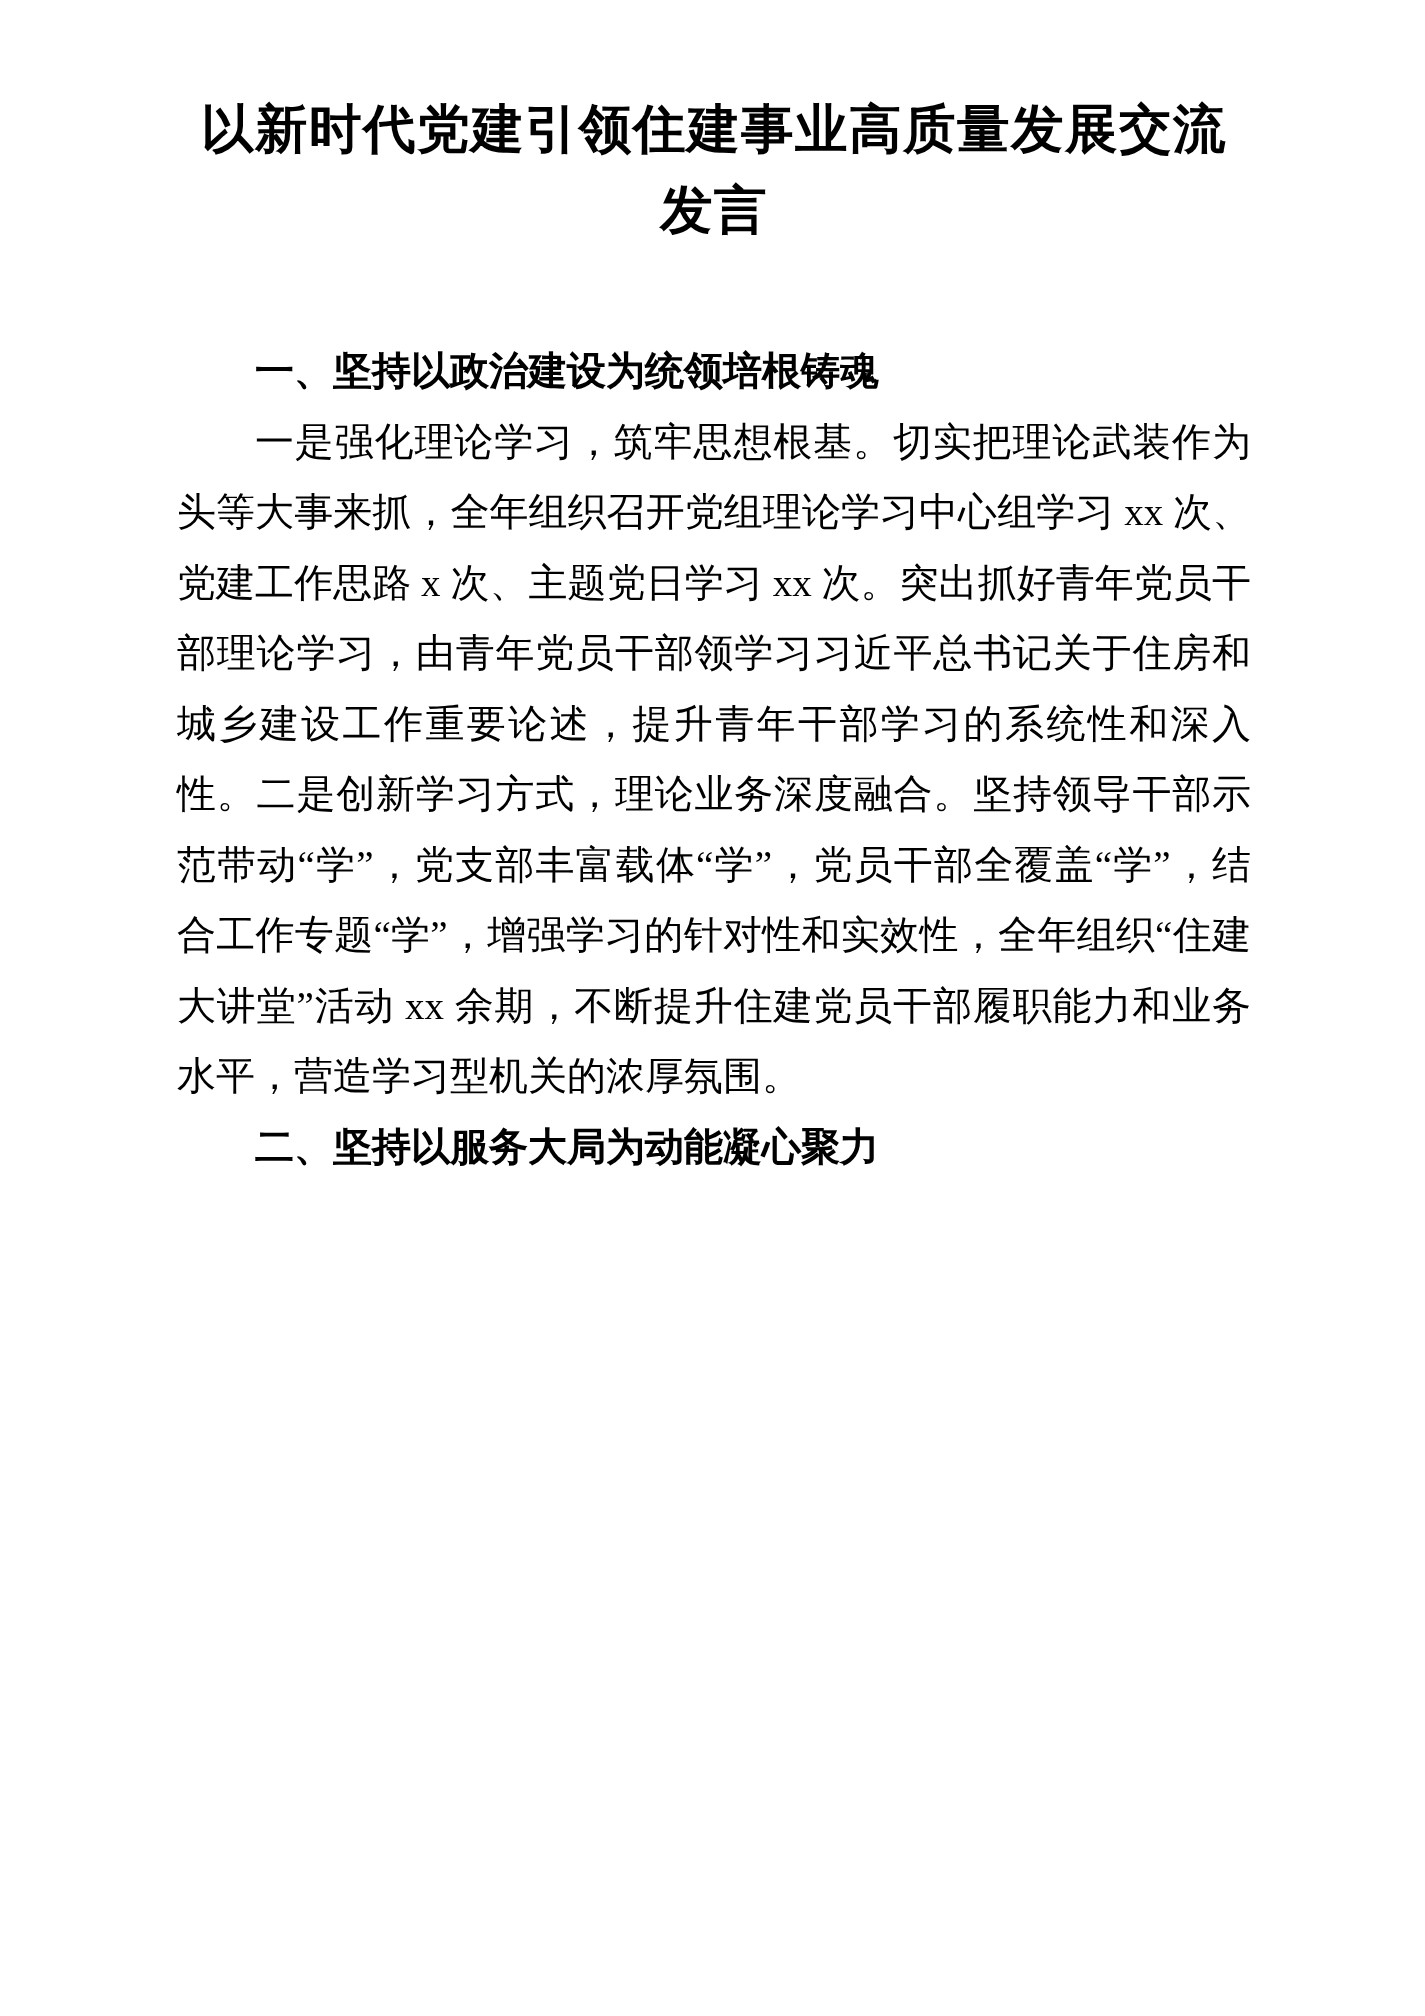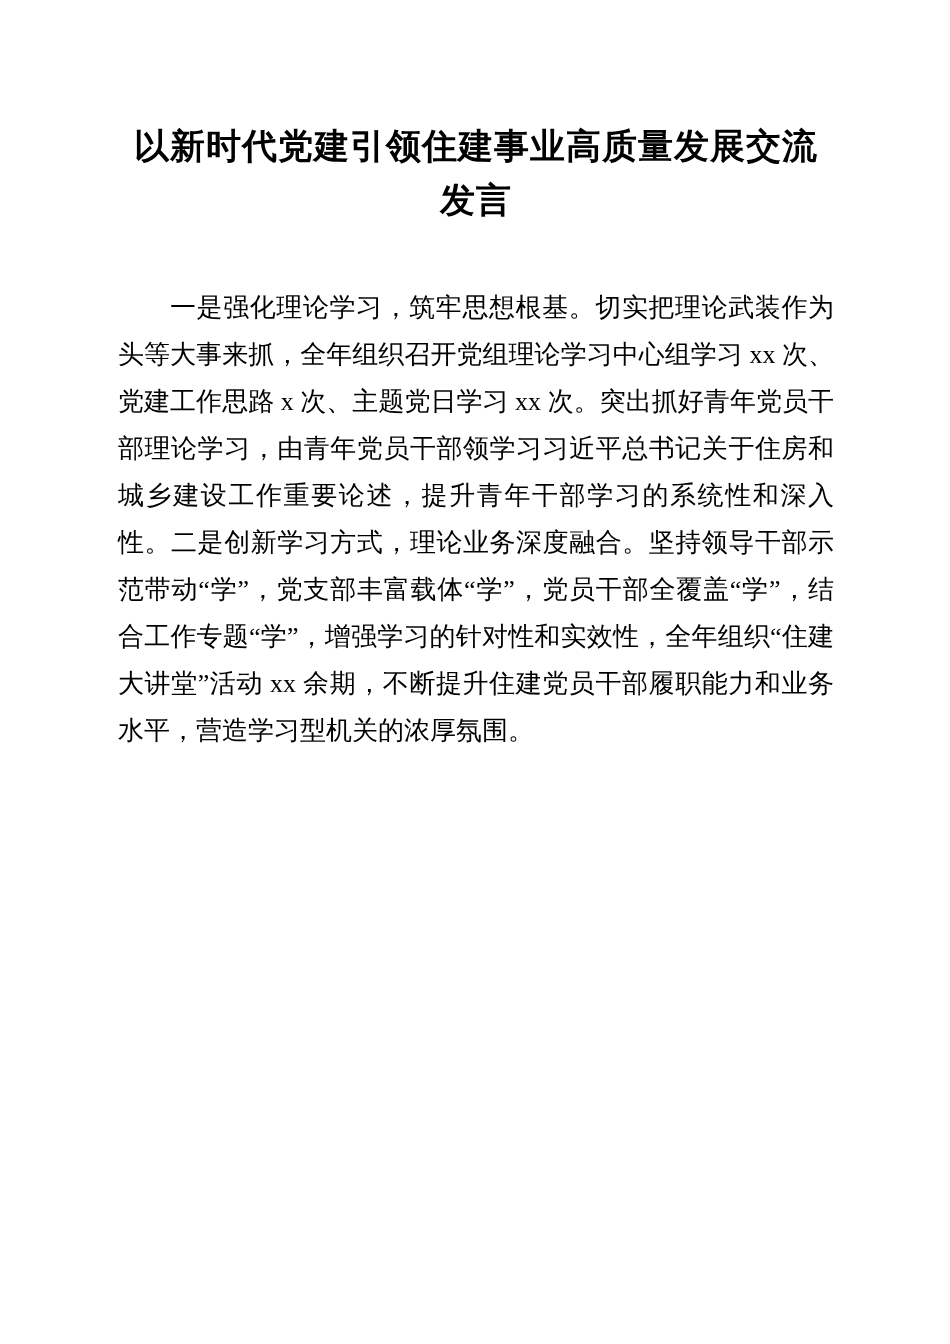--- a/index.html
+++ b/index.html
@@ -15,7 +15,7 @@
       margin: 0 auto;
       background: #ffffff;
       color: #000000;
-      padding: 120px 116px 0 118px;
+      padding: 60px 116px 0 118px;
       overflow: hidden;
       font-family: "Liberation Serif", "DejaVu Serif", serif;
     }

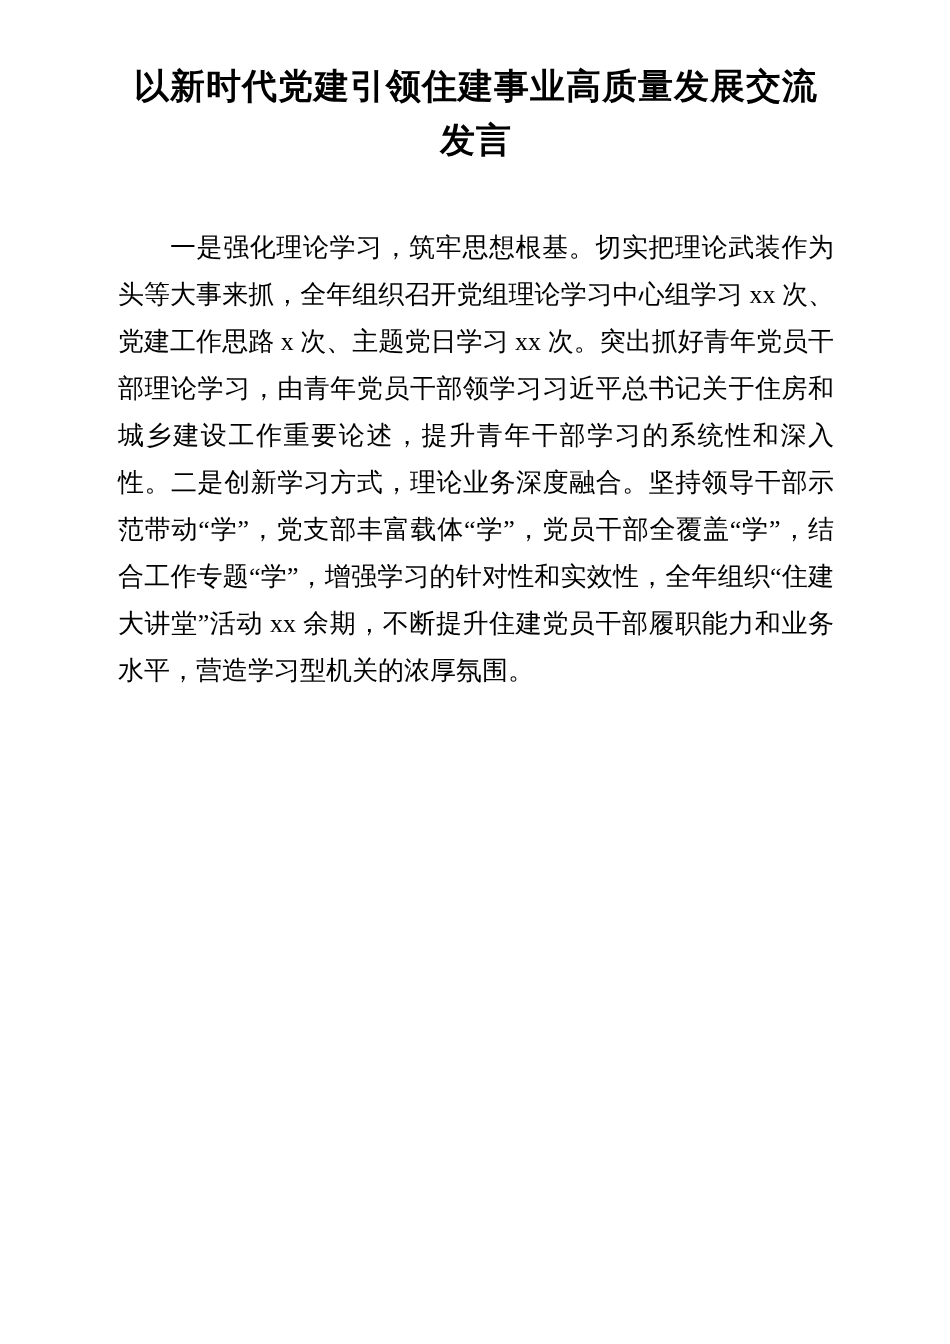--- a/index.html
+++ b/index.html
@@ -53,6 +53,7 @@
   <h1 class="doc-title">以新时代党建引领住建事业高质量发展交流发言</h1>
 
 
+  <h2 class="doc-heading">一、坚持以政治建设为统领培根铸魂</h2>
 
   <p class="doc-paragraph">一是强化理论学习，筑牢思想根基。切实把理论武装作为头等大事来抓，全年组织召开党组理论学习中心组学习 xx 次、党建工作思路 x 次、主题党日学习 xx 次。突出抓好青年党员干部理论学习，由青年党员干部领学习习近平总书记关于住房和城乡建设工作重要论述，提升青年干部学习的系统性和深入性。二是创新学习方式，理论业务深度融合。坚持领导干部示范带动“学”，党支部丰富载体“学”，党员干部全覆盖“学”，结合工作专题“学”，增强学习的针对性和实效性，全年组织“住建大讲堂”活动 xx 余期，不断提升住建党员干部履职能力和业务水平，营造学习型机关的浓厚氛围。</p>
 

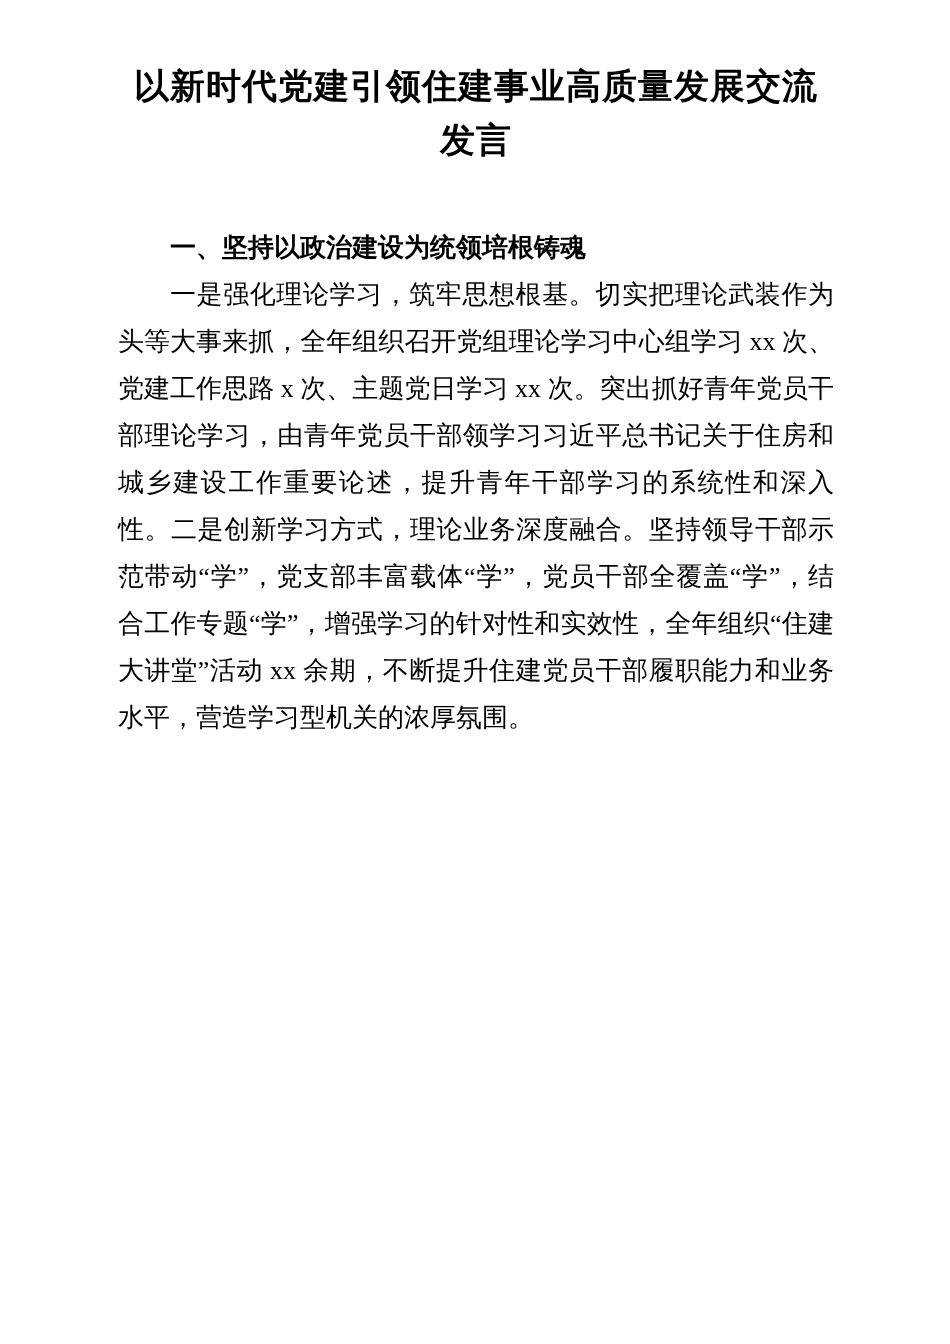--- a/index.html
+++ b/index.html
@@ -57,6 +57,7 @@
 
   <p class="doc-paragraph">一是强化理论学习，筑牢思想根基。切实把理论武装作为头等大事来抓，全年组织召开党组理论学习中心组学习 xx 次、党建工作思路 x 次、主题党日学习 xx 次。突出抓好青年党员干部理论学习，由青年党员干部领学习习近平总书记关于住房和城乡建设工作重要论述，提升青年干部学习的系统性和深入性。二是创新学习方式，理论业务深度融合。坚持领导干部示范带动“学”，党支部丰富载体“学”，党员干部全覆盖“学”，结合工作专题“学”，增强学习的针对性和实效性，全年组织“住建大讲堂”活动 xx 余期，不断提升住建党员干部履职能力和业务水平，营造学习型机关的浓厚氛围。</p>
 
+  <h2 class="doc-heading">二、坚持以服务大局为动能凝心聚力</h2>
 
 </div>
 

